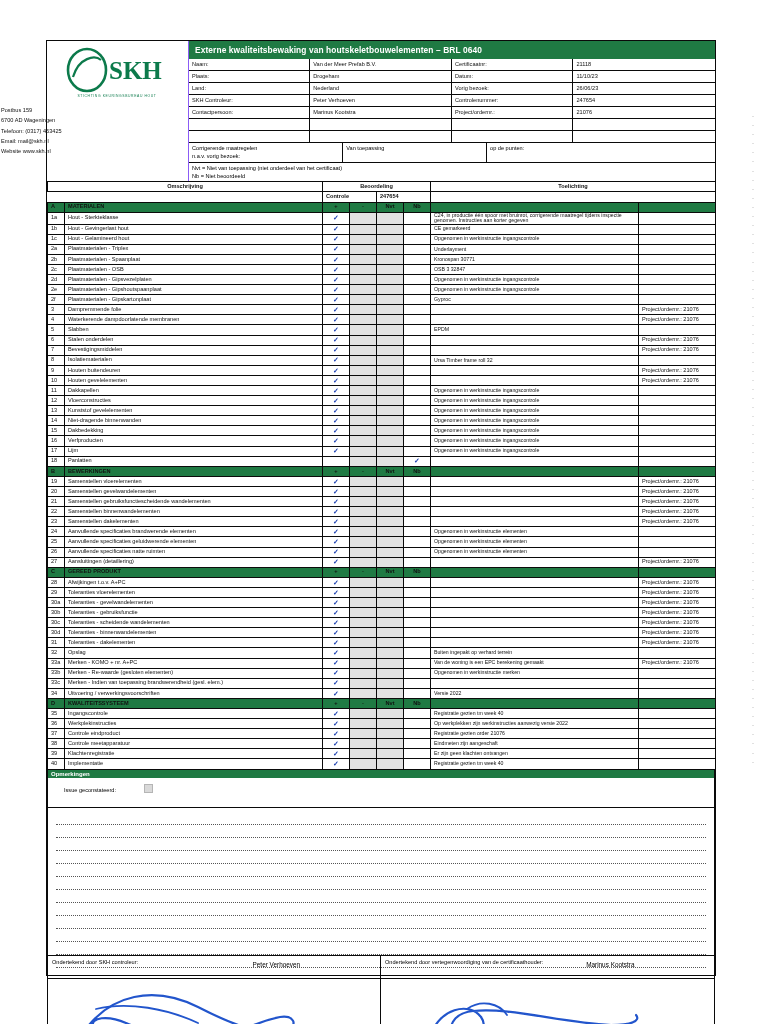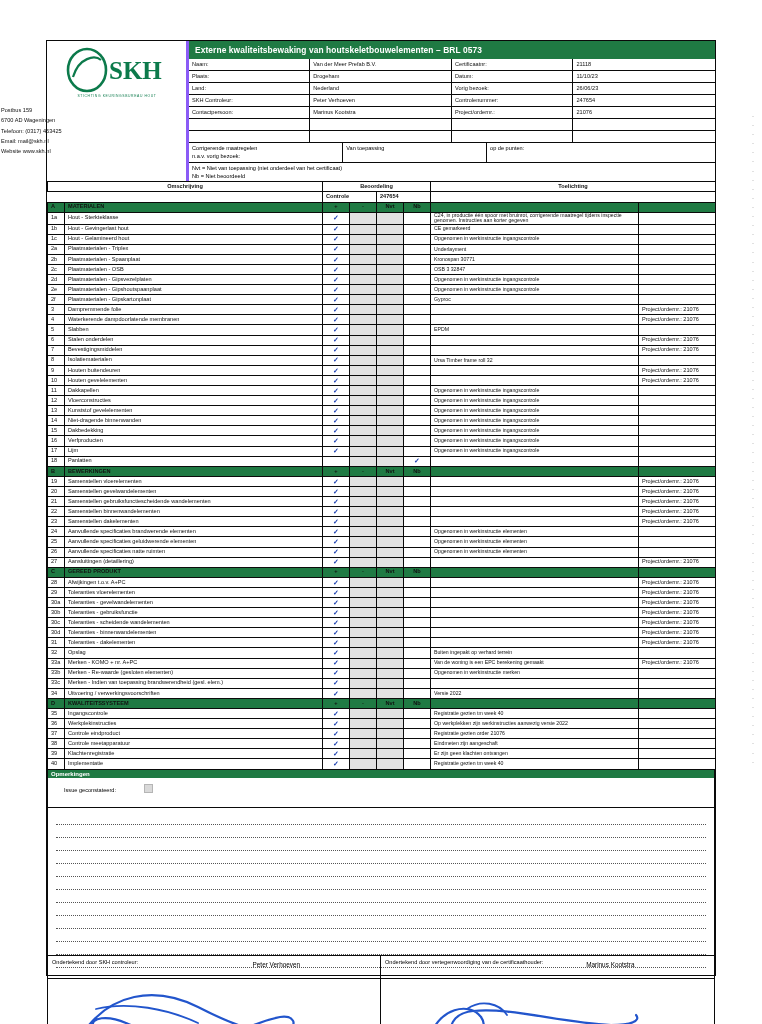--- a/index.html
+++ b/index.html
@@ -125,7 +125,7 @@
       </div>
 
       <div class="hdr-right">
-        <div class="title-bar">Externe kwaliteitsbewaking van houtskeletbouwelementen – BRL 0573</div>
+        <div class="title-bar">Externe kwaliteitsbewaking van houtskeletbouwelementen – BRL 0640</div>
 
         <div class="meta">
           <table class="meta-tbl meta-left">

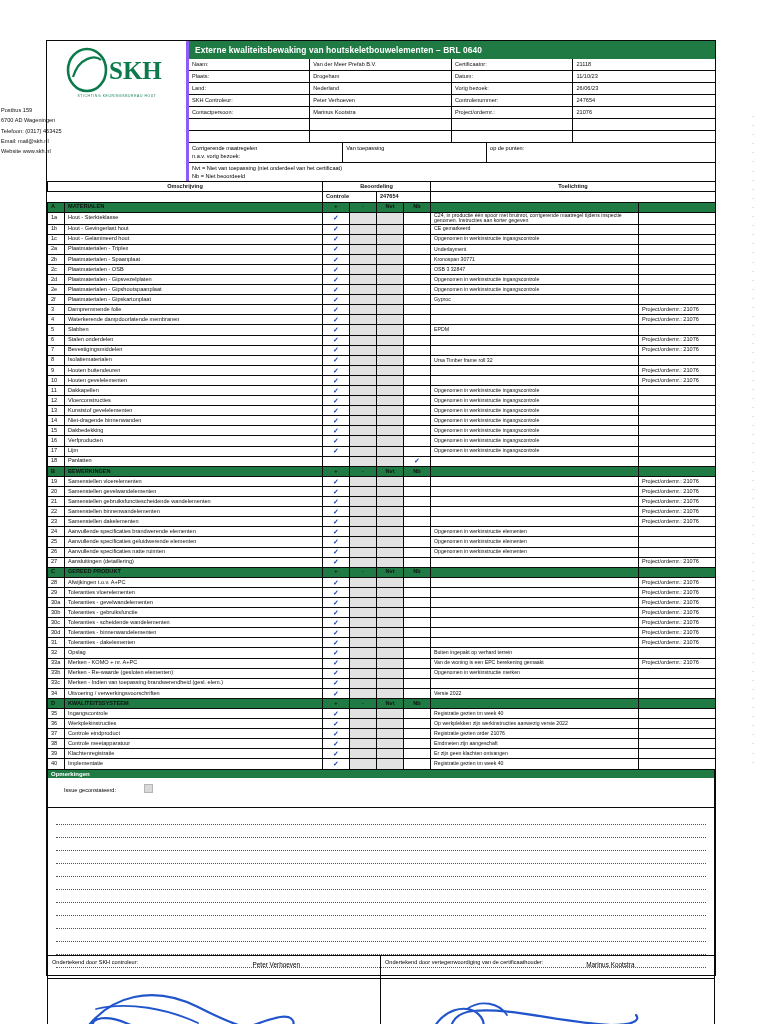--- a/index.html
+++ b/index.html
@@ -22,7 +22,7 @@
   
   .hdr{display:flex;width:100%;}
   .logo-col{
-    width:142px;min-height:108px;border-right:3px solid #8b5cf6;
+    width:142px;min-height:108px;border-right:1px solid #8b5cf6;
     box-sizing:border-box;position:relative;
   }
   .logo-wrap{padding:6px 0 0 14px;}

